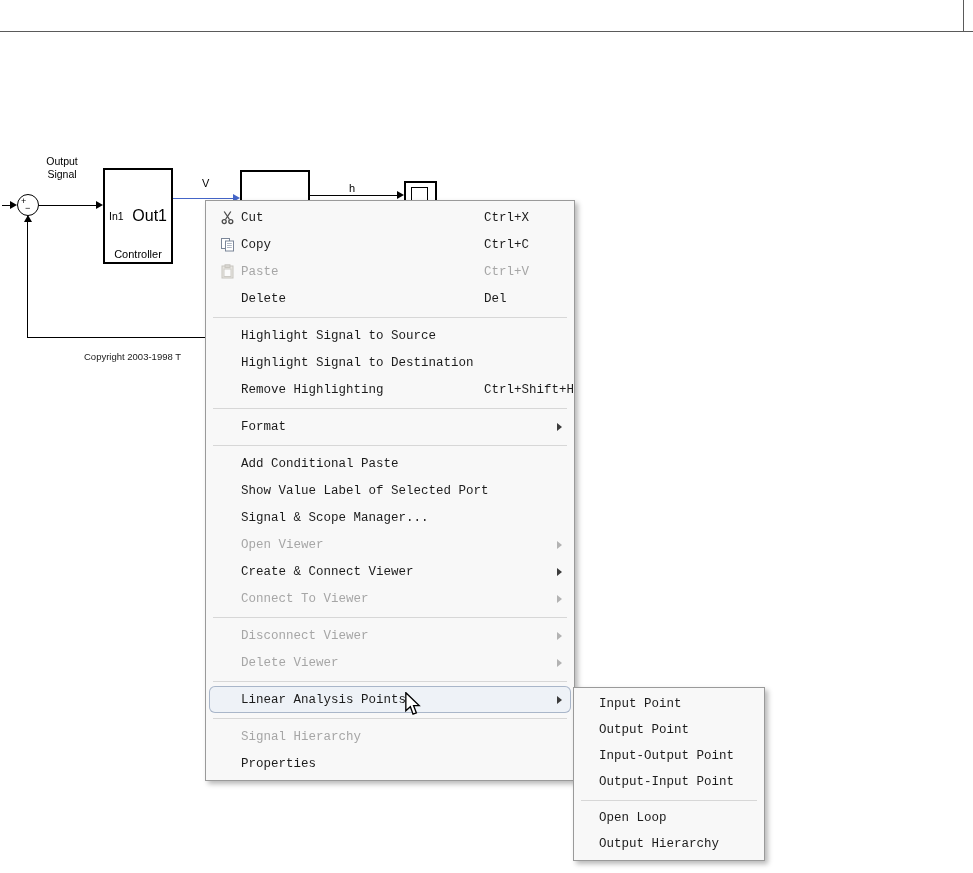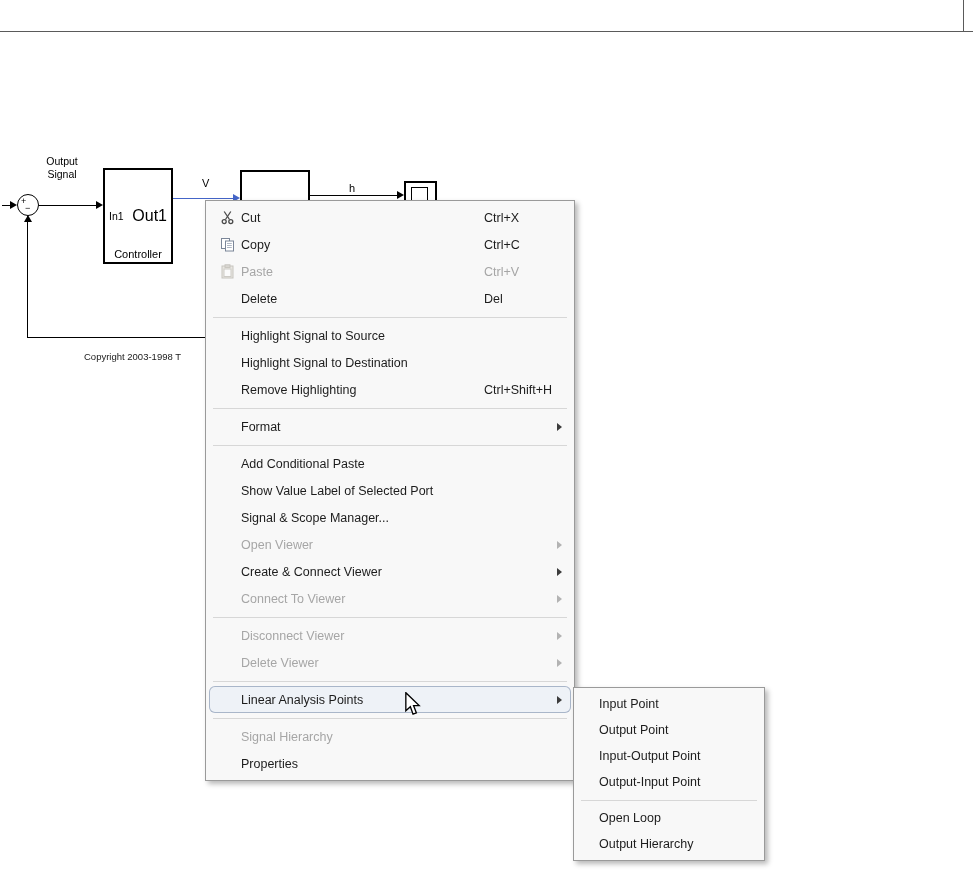--- a/index.html
+++ b/index.html
@@ -37,6 +37,7 @@
     margin:0 3px;
     padding-left:4px;
     cursor:default;
+    font-family:Liberation Mono, monospace;
   }
   .mi-icon { width:28px; display:flex; align-items:center; justify-content:center; flex:none; }
   .mi-label { font-size:12.5px; color:#1c1c1c; white-space:nowrap; }

